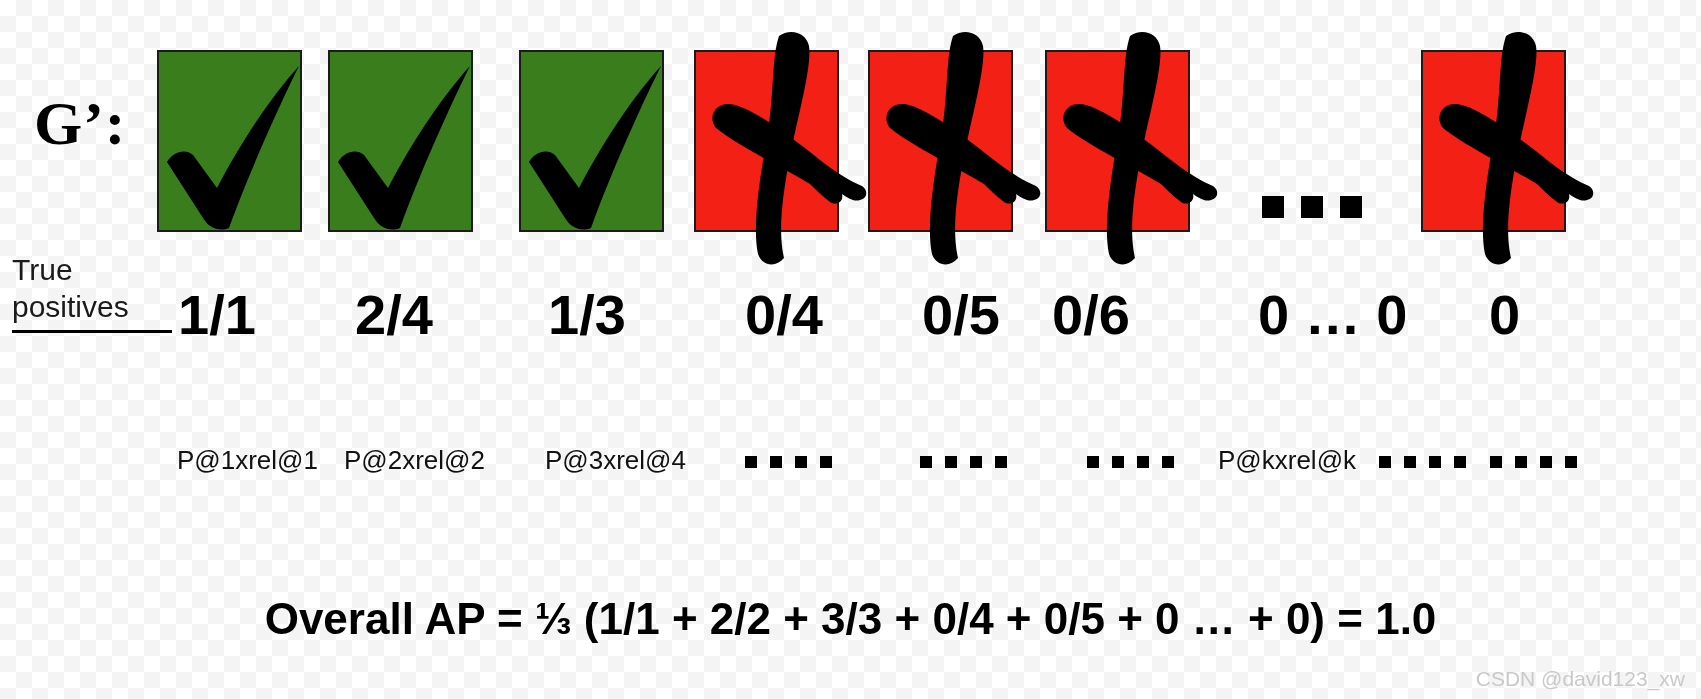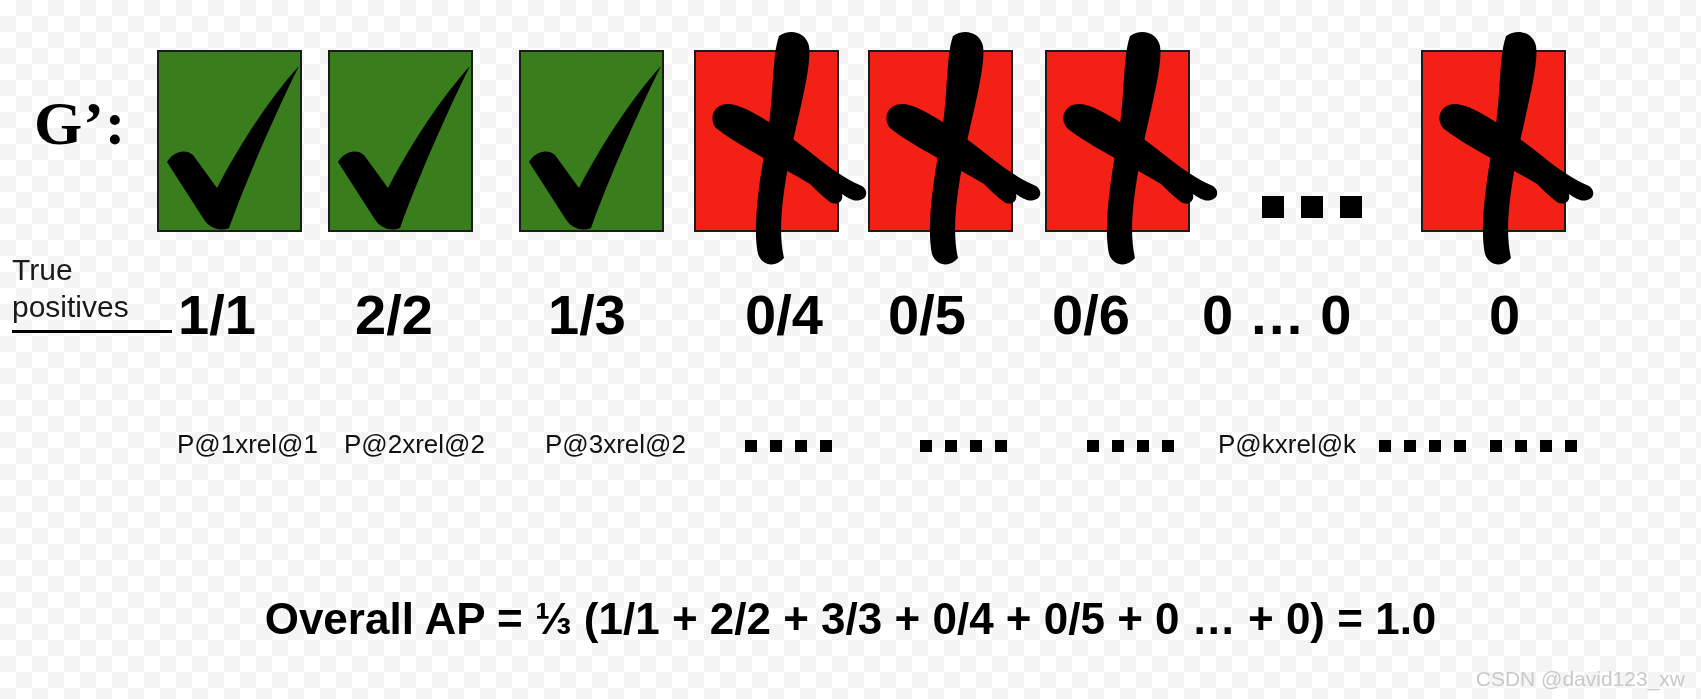--- a/index.html
+++ b/index.html
@@ -254,7 +254,7 @@
 
   <div class="ratio-row">
     <div class="ratio" style="left:178px">1/1</div>
-    <div class="ratio" style="left:355px">2/2</div>
+    <div class="ratio" style="left:355px">2/4</div>
     <div class="ratio" style="left:548px">1/3</div>
     <div class="ratio" style="left:745px">0/4</div>
     <div class="ratio" style="left:888px">0/5</div>

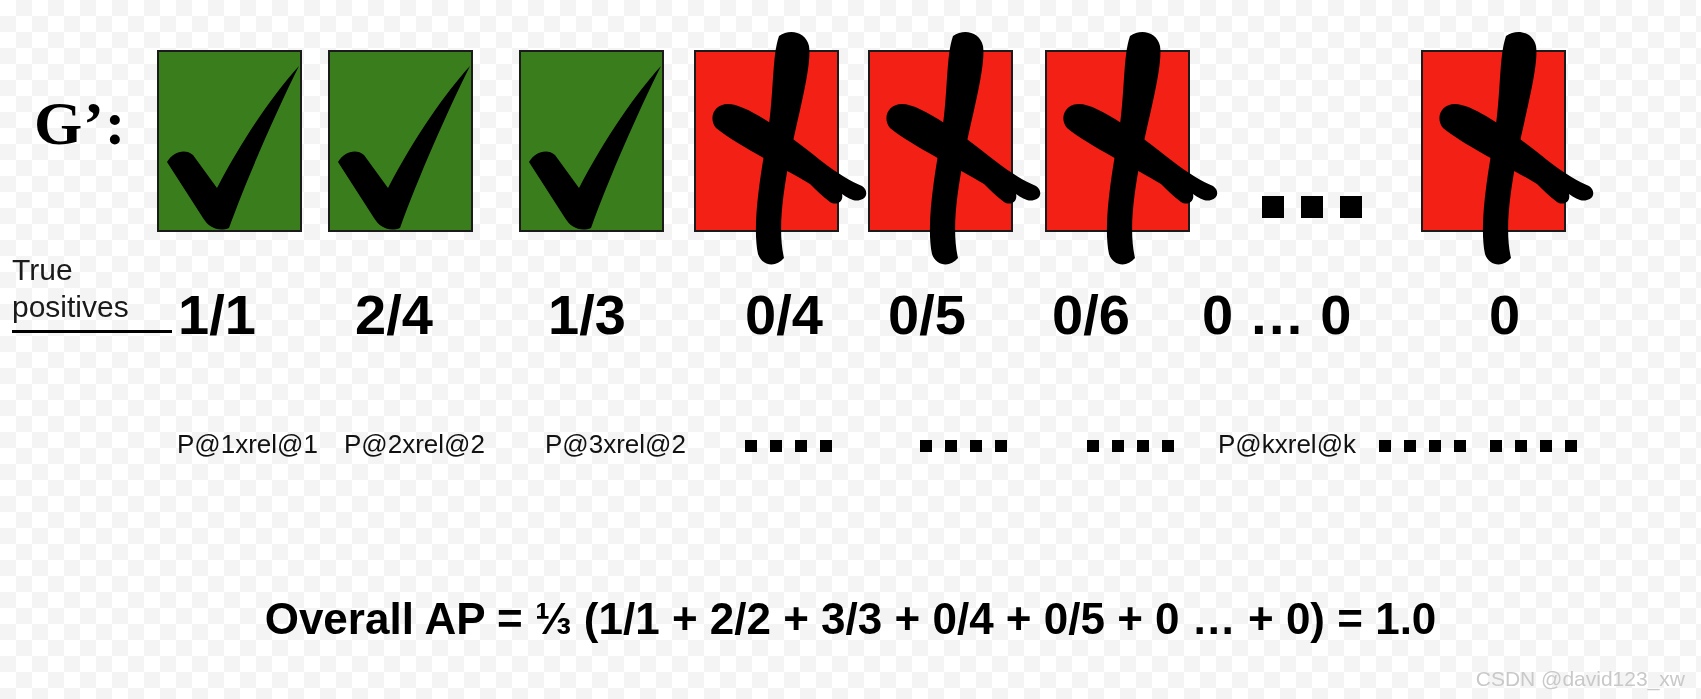--- a/index.html
+++ b/index.html
@@ -257,7 +257,7 @@
     <div class="ratio" style="left:355px">2/4</div>
     <div class="ratio" style="left:548px">1/3</div>
     <div class="ratio" style="left:745px">0/4</div>
-    <div class="ratio" style="left:888px">0/5</div>
+    <div class="ratio" style="left:922px">0/5</div>
     <div class="ratio" style="left:1052px">0/6</div>
     <div class="ratio" style="left:1202px">0 … 0</div>
     <div class="ratio" style="left:1489px">0</div>

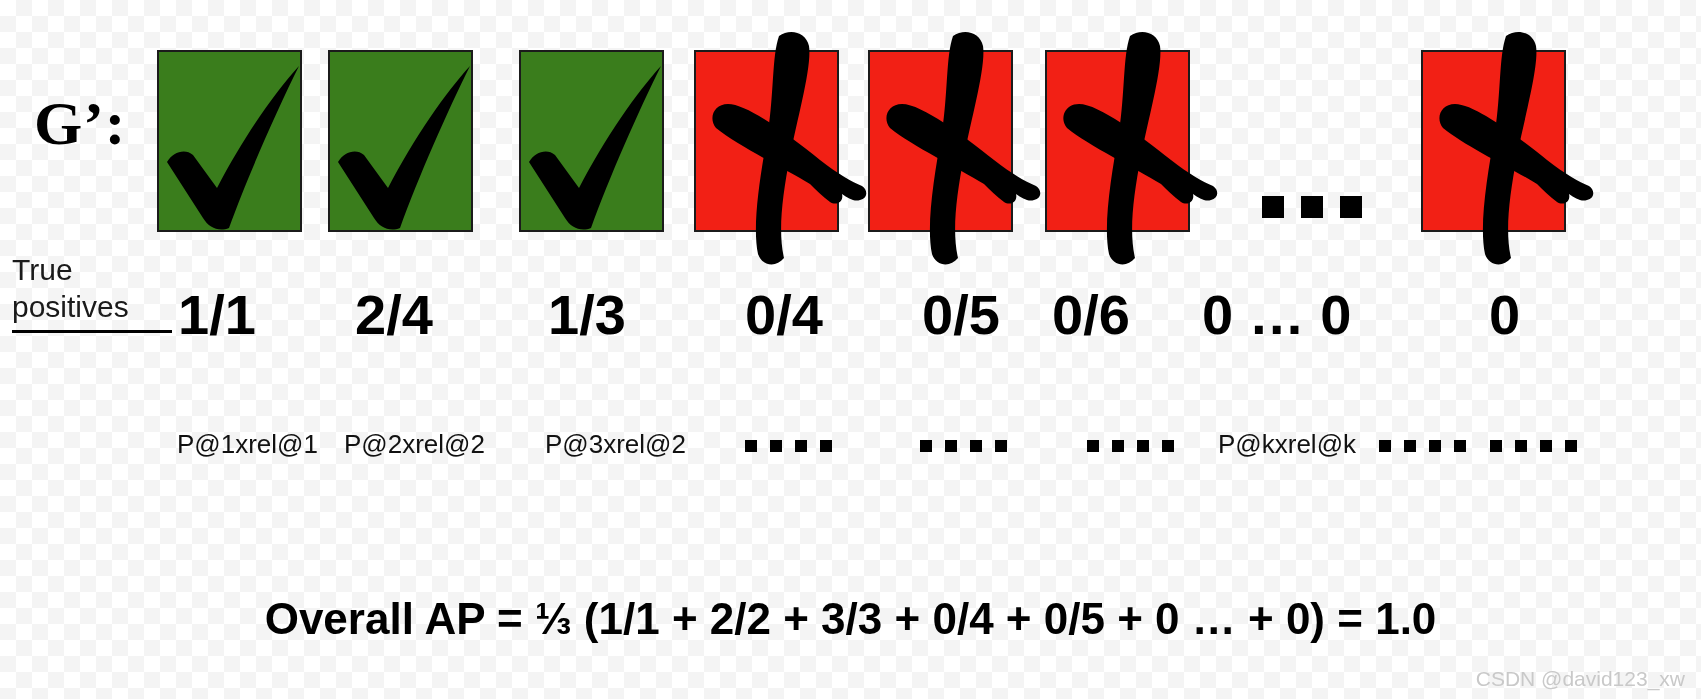--- a/index.html
+++ b/index.html
@@ -259,7 +259,7 @@
     <div class="ratio" style="left:745px">0/4</div>
     <div class="ratio" style="left:922px">0/5</div>
     <div class="ratio" style="left:1052px">0/6</div>
-    <div class="ratio" style="left:1202px">0 … 0</div>
+    <div class="ratio" style="left:1258px">0 … 0</div>
     <div class="ratio" style="left:1489px">0</div>
   </div>
 

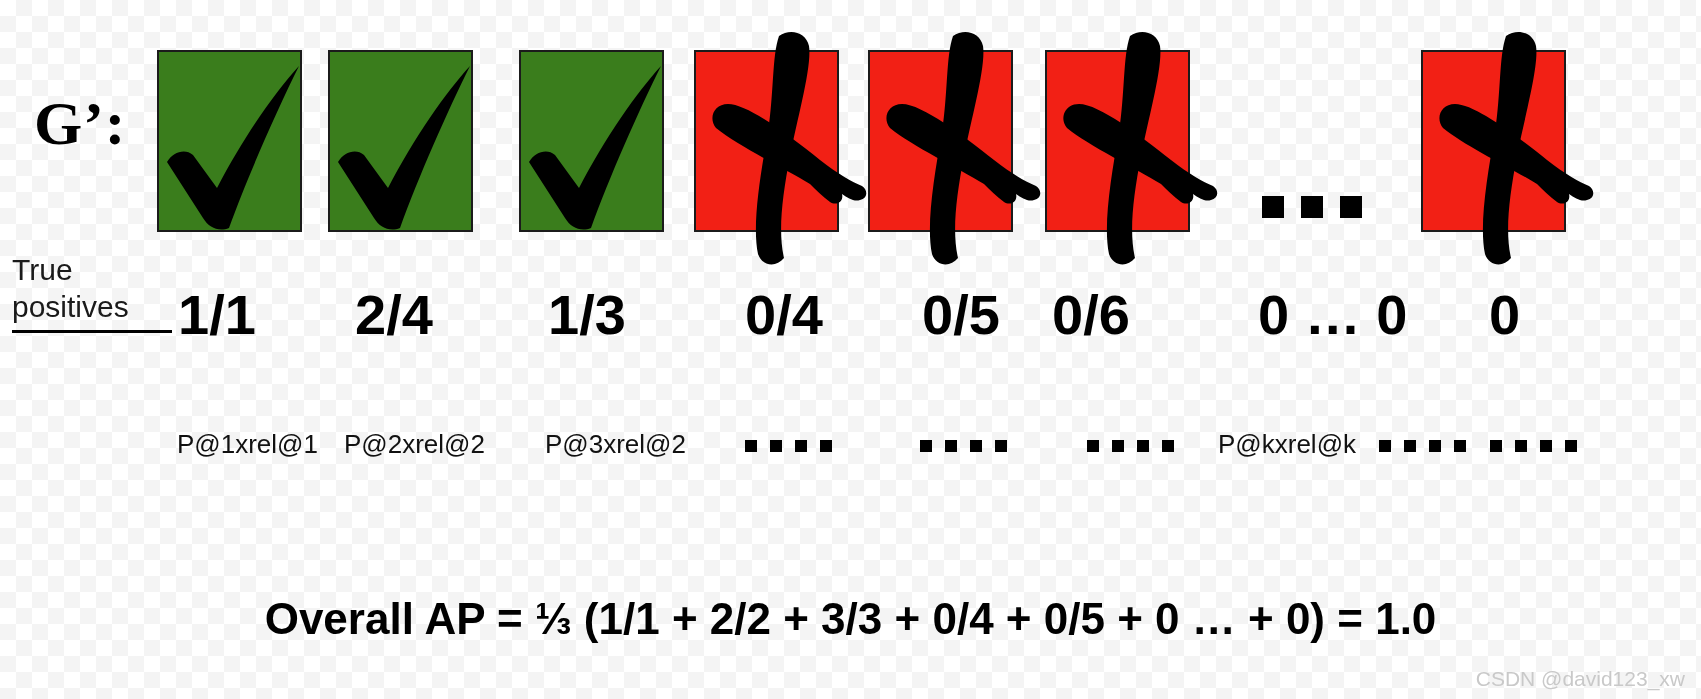--- a/index.html
+++ b/index.html
@@ -134,7 +134,7 @@
   .caption-row {
     position: absolute;
     left: 0;
-    top: 430px;
+    top: 446px;
     width: 1458px;
     height: 48px;
   }

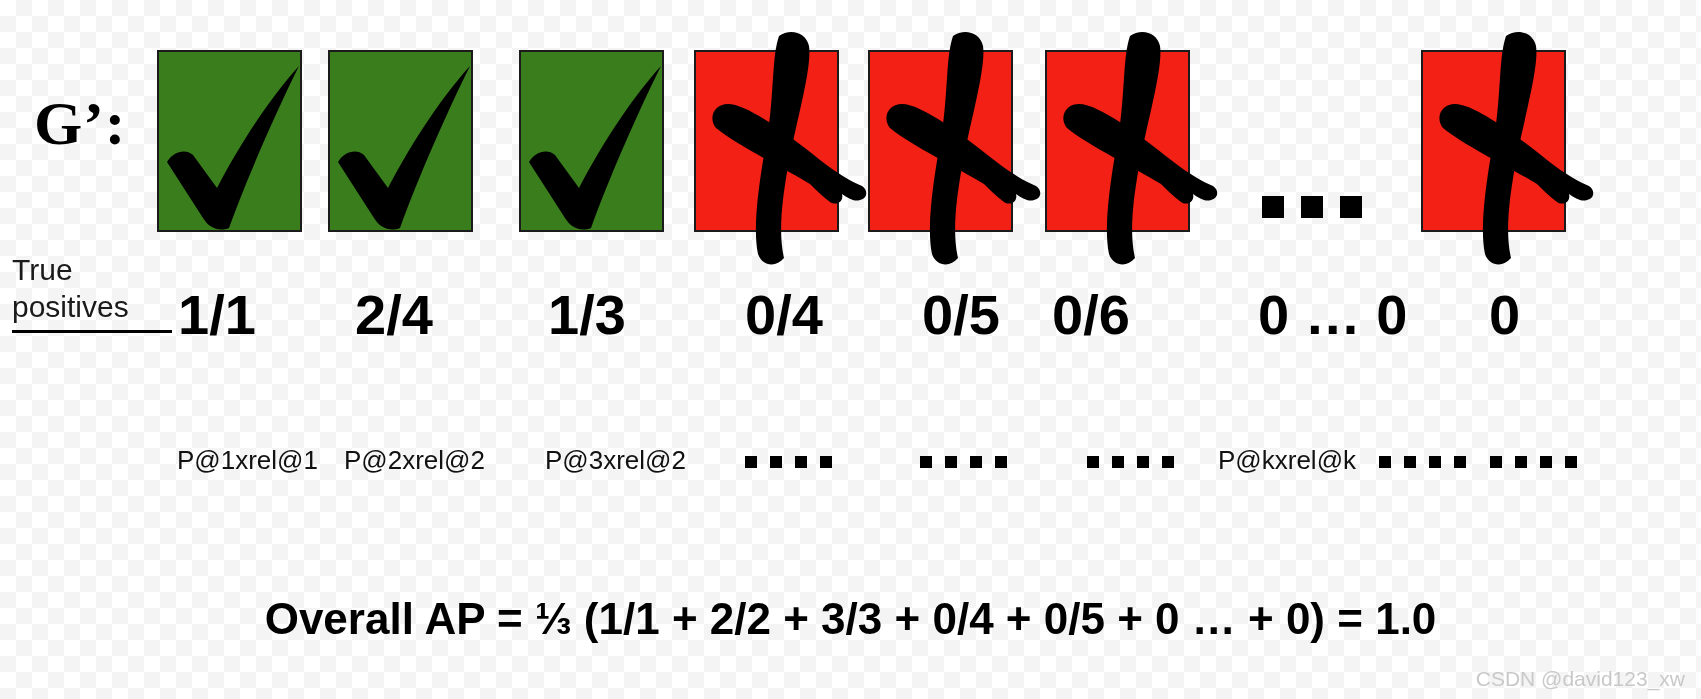--- a/index.html
+++ b/index.html
@@ -266,7 +266,7 @@
   <div class="caption-row">
     <div class="caption" style="left:177px">P@1xrel@1</div>
     <div class="caption" style="left:344px">P@2xrel@2</div>
-    <div class="caption" style="left:545px">P@3xrel@2</div>
+    <div class="caption" style="left:545px">P@3xrel@4</div>
 
     <div class="dots4" style="left:745px">
       <span class="sq"></span>

